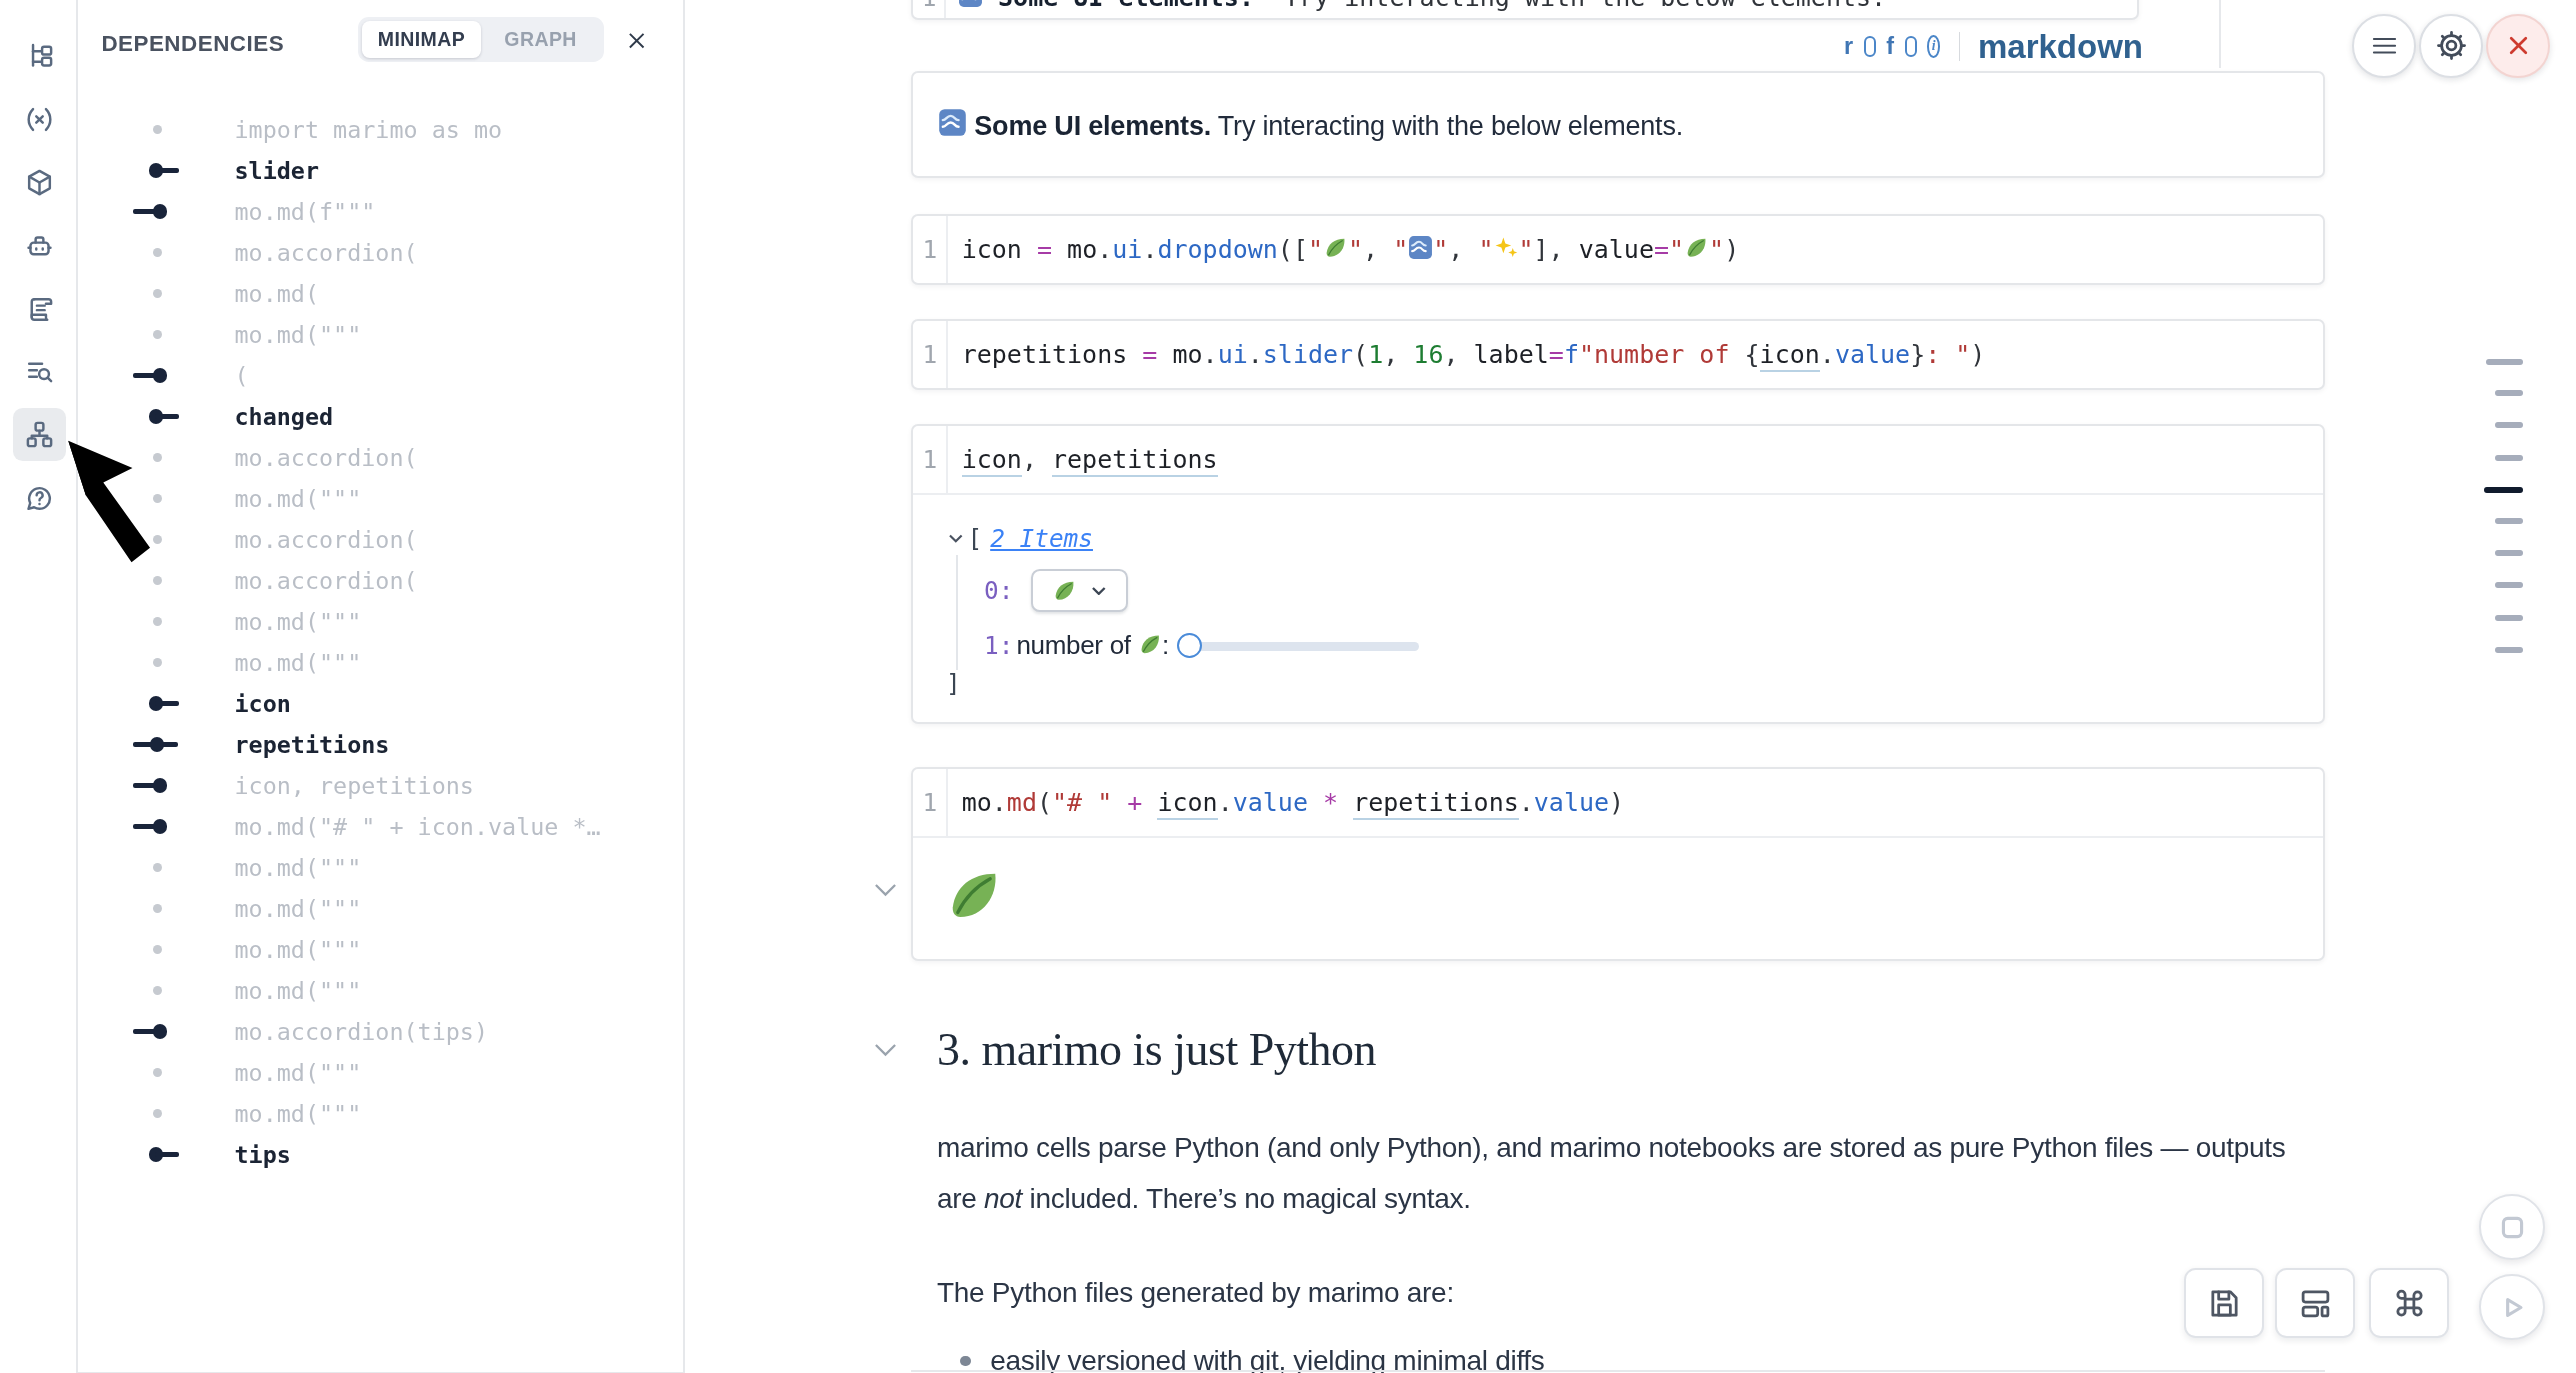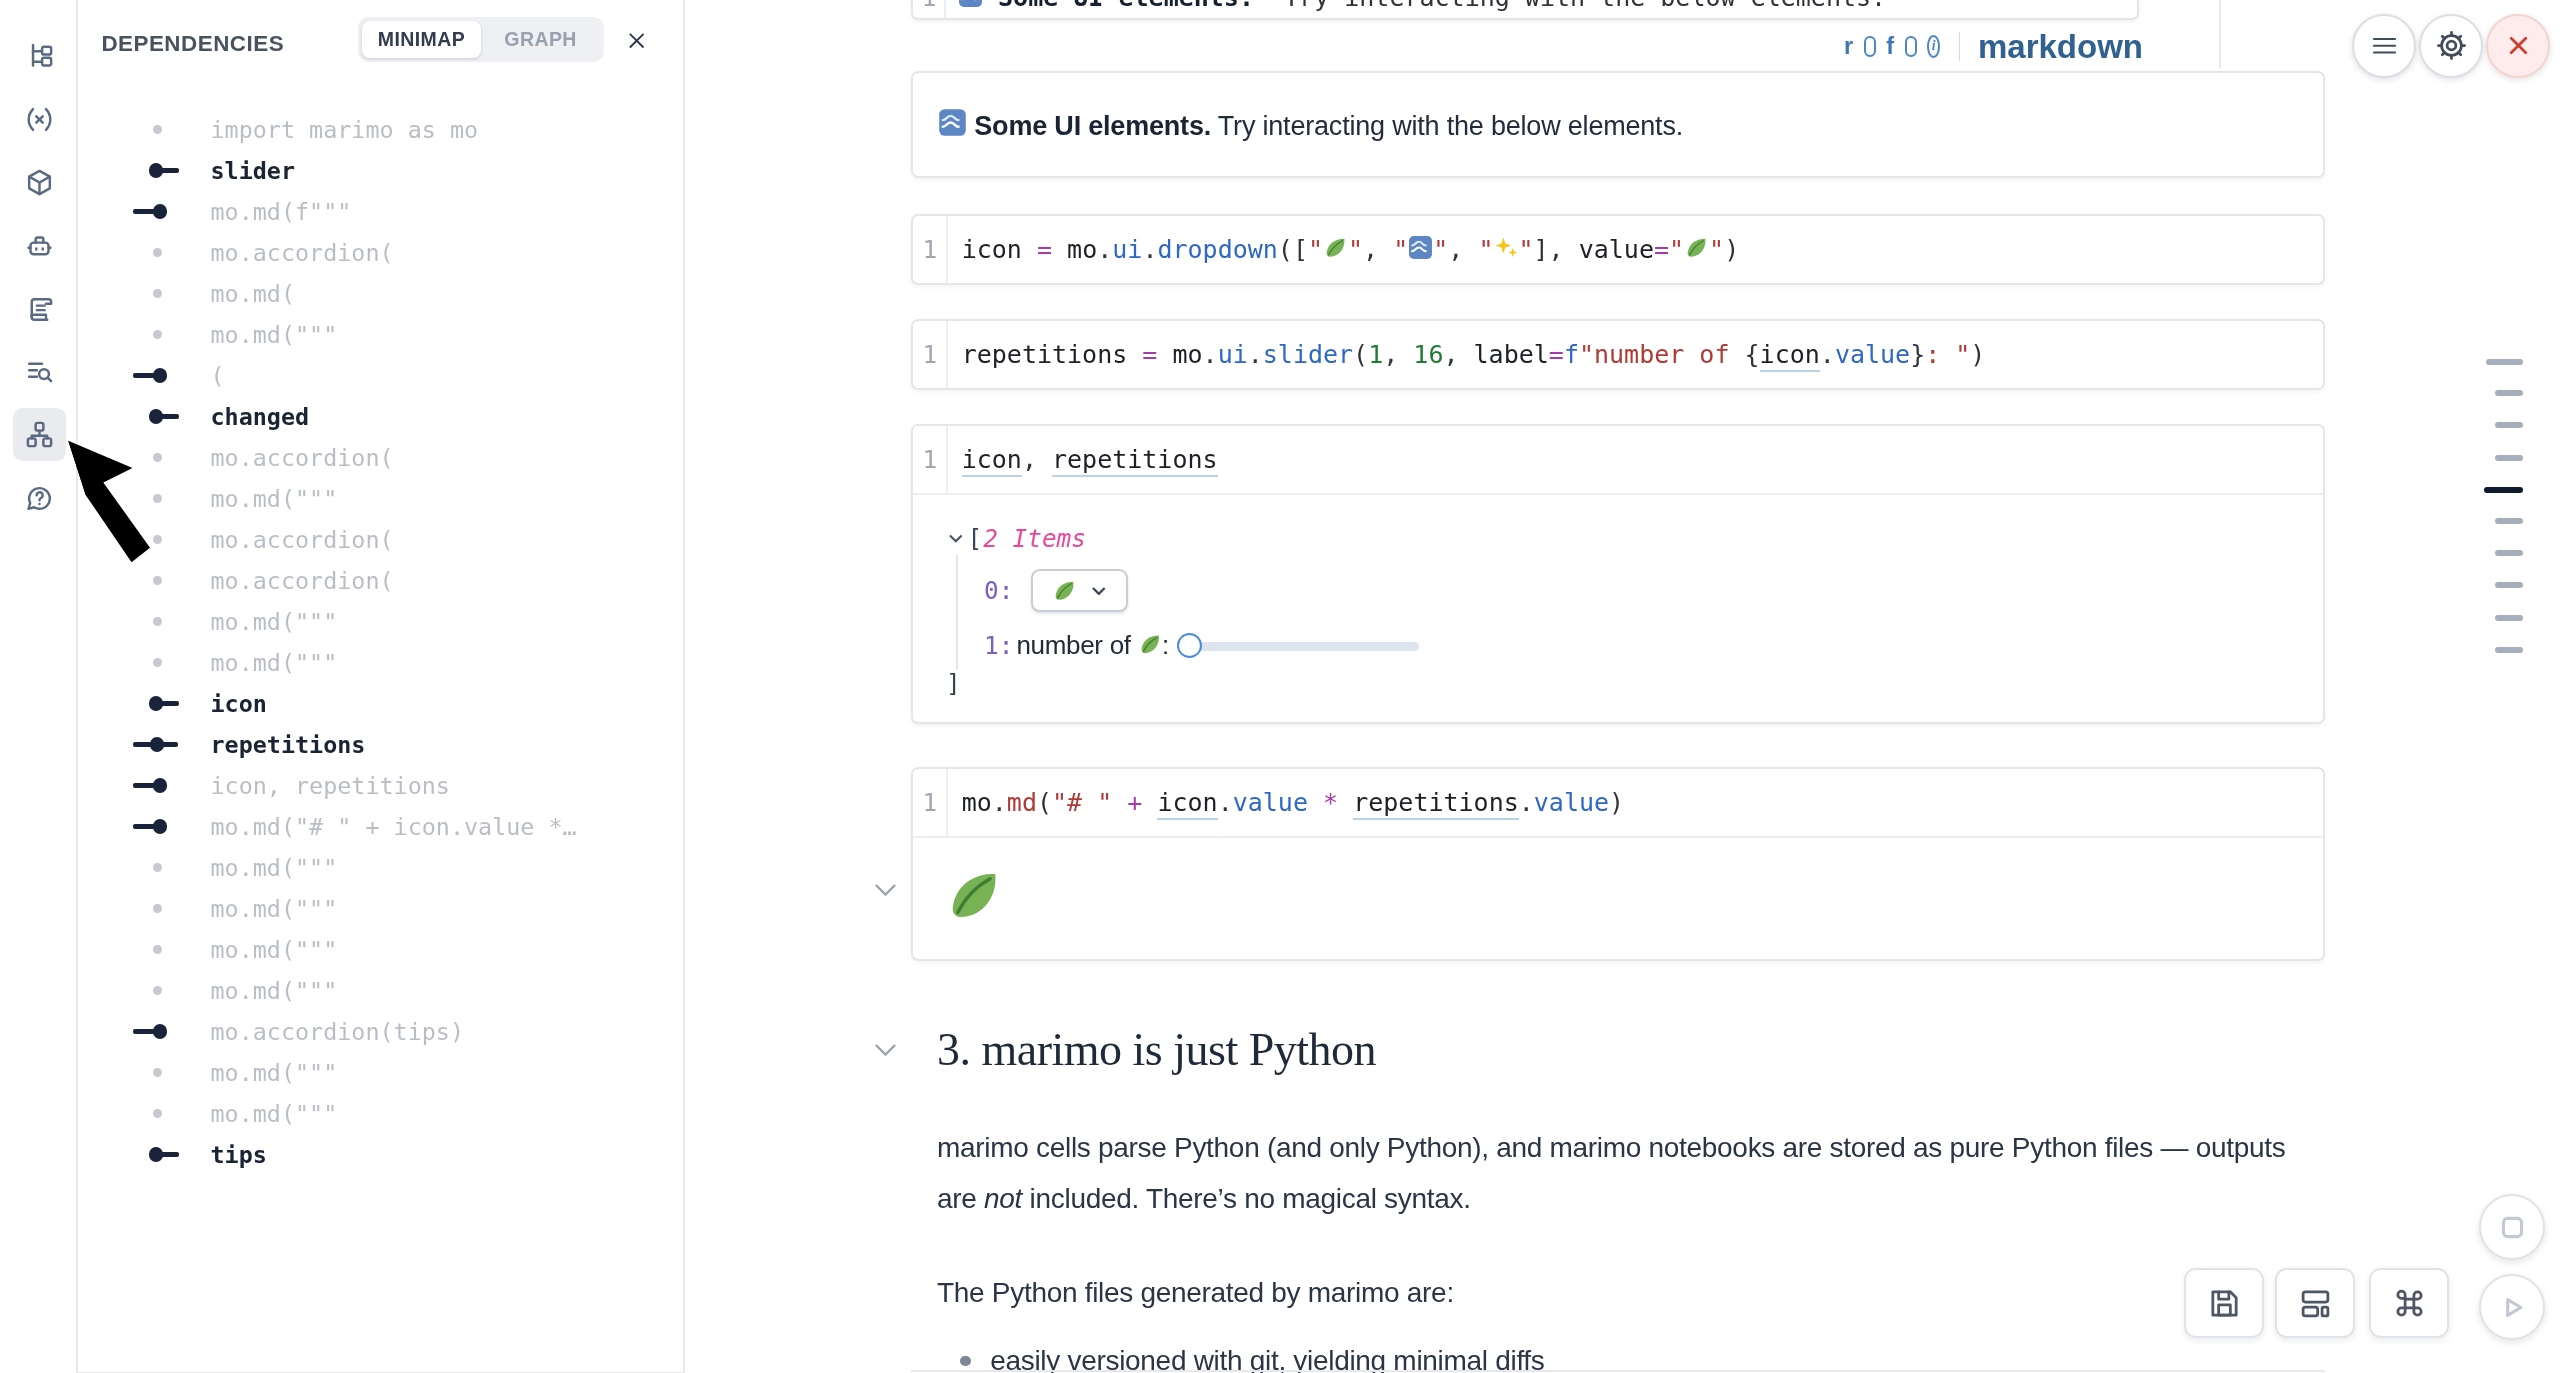--- a/index.html
+++ b/index.html
@@ -30,7 +30,7 @@
   #panel-close svg { width:23.4px; height:23.4px; stroke:#2f3a4a; stroke-width:2; }
 
   #minimap-list { position:absolute; left:0; top:109px; width:605px; }
-  .mrow { display:flex; align-items:center; height:41px; font-family:"DejaVu Sans Mono", monospace; font-size:23.4px; }
+  .mrow { display:flex; align-items:center; height:41px; font-family:"DejaVu Sans Mono", monospace; font-size:23.4px;gap:24px; }
   .mk { position:relative; width:59px; height:41px; margin-left:55px; flex:none; }
   .mk i { position:absolute; display:block; }
   .mk .dot  { left:19.5px; top:15.6px; width:9.8px; height:9.8px; border-radius:50%; background:#c6cad0; }

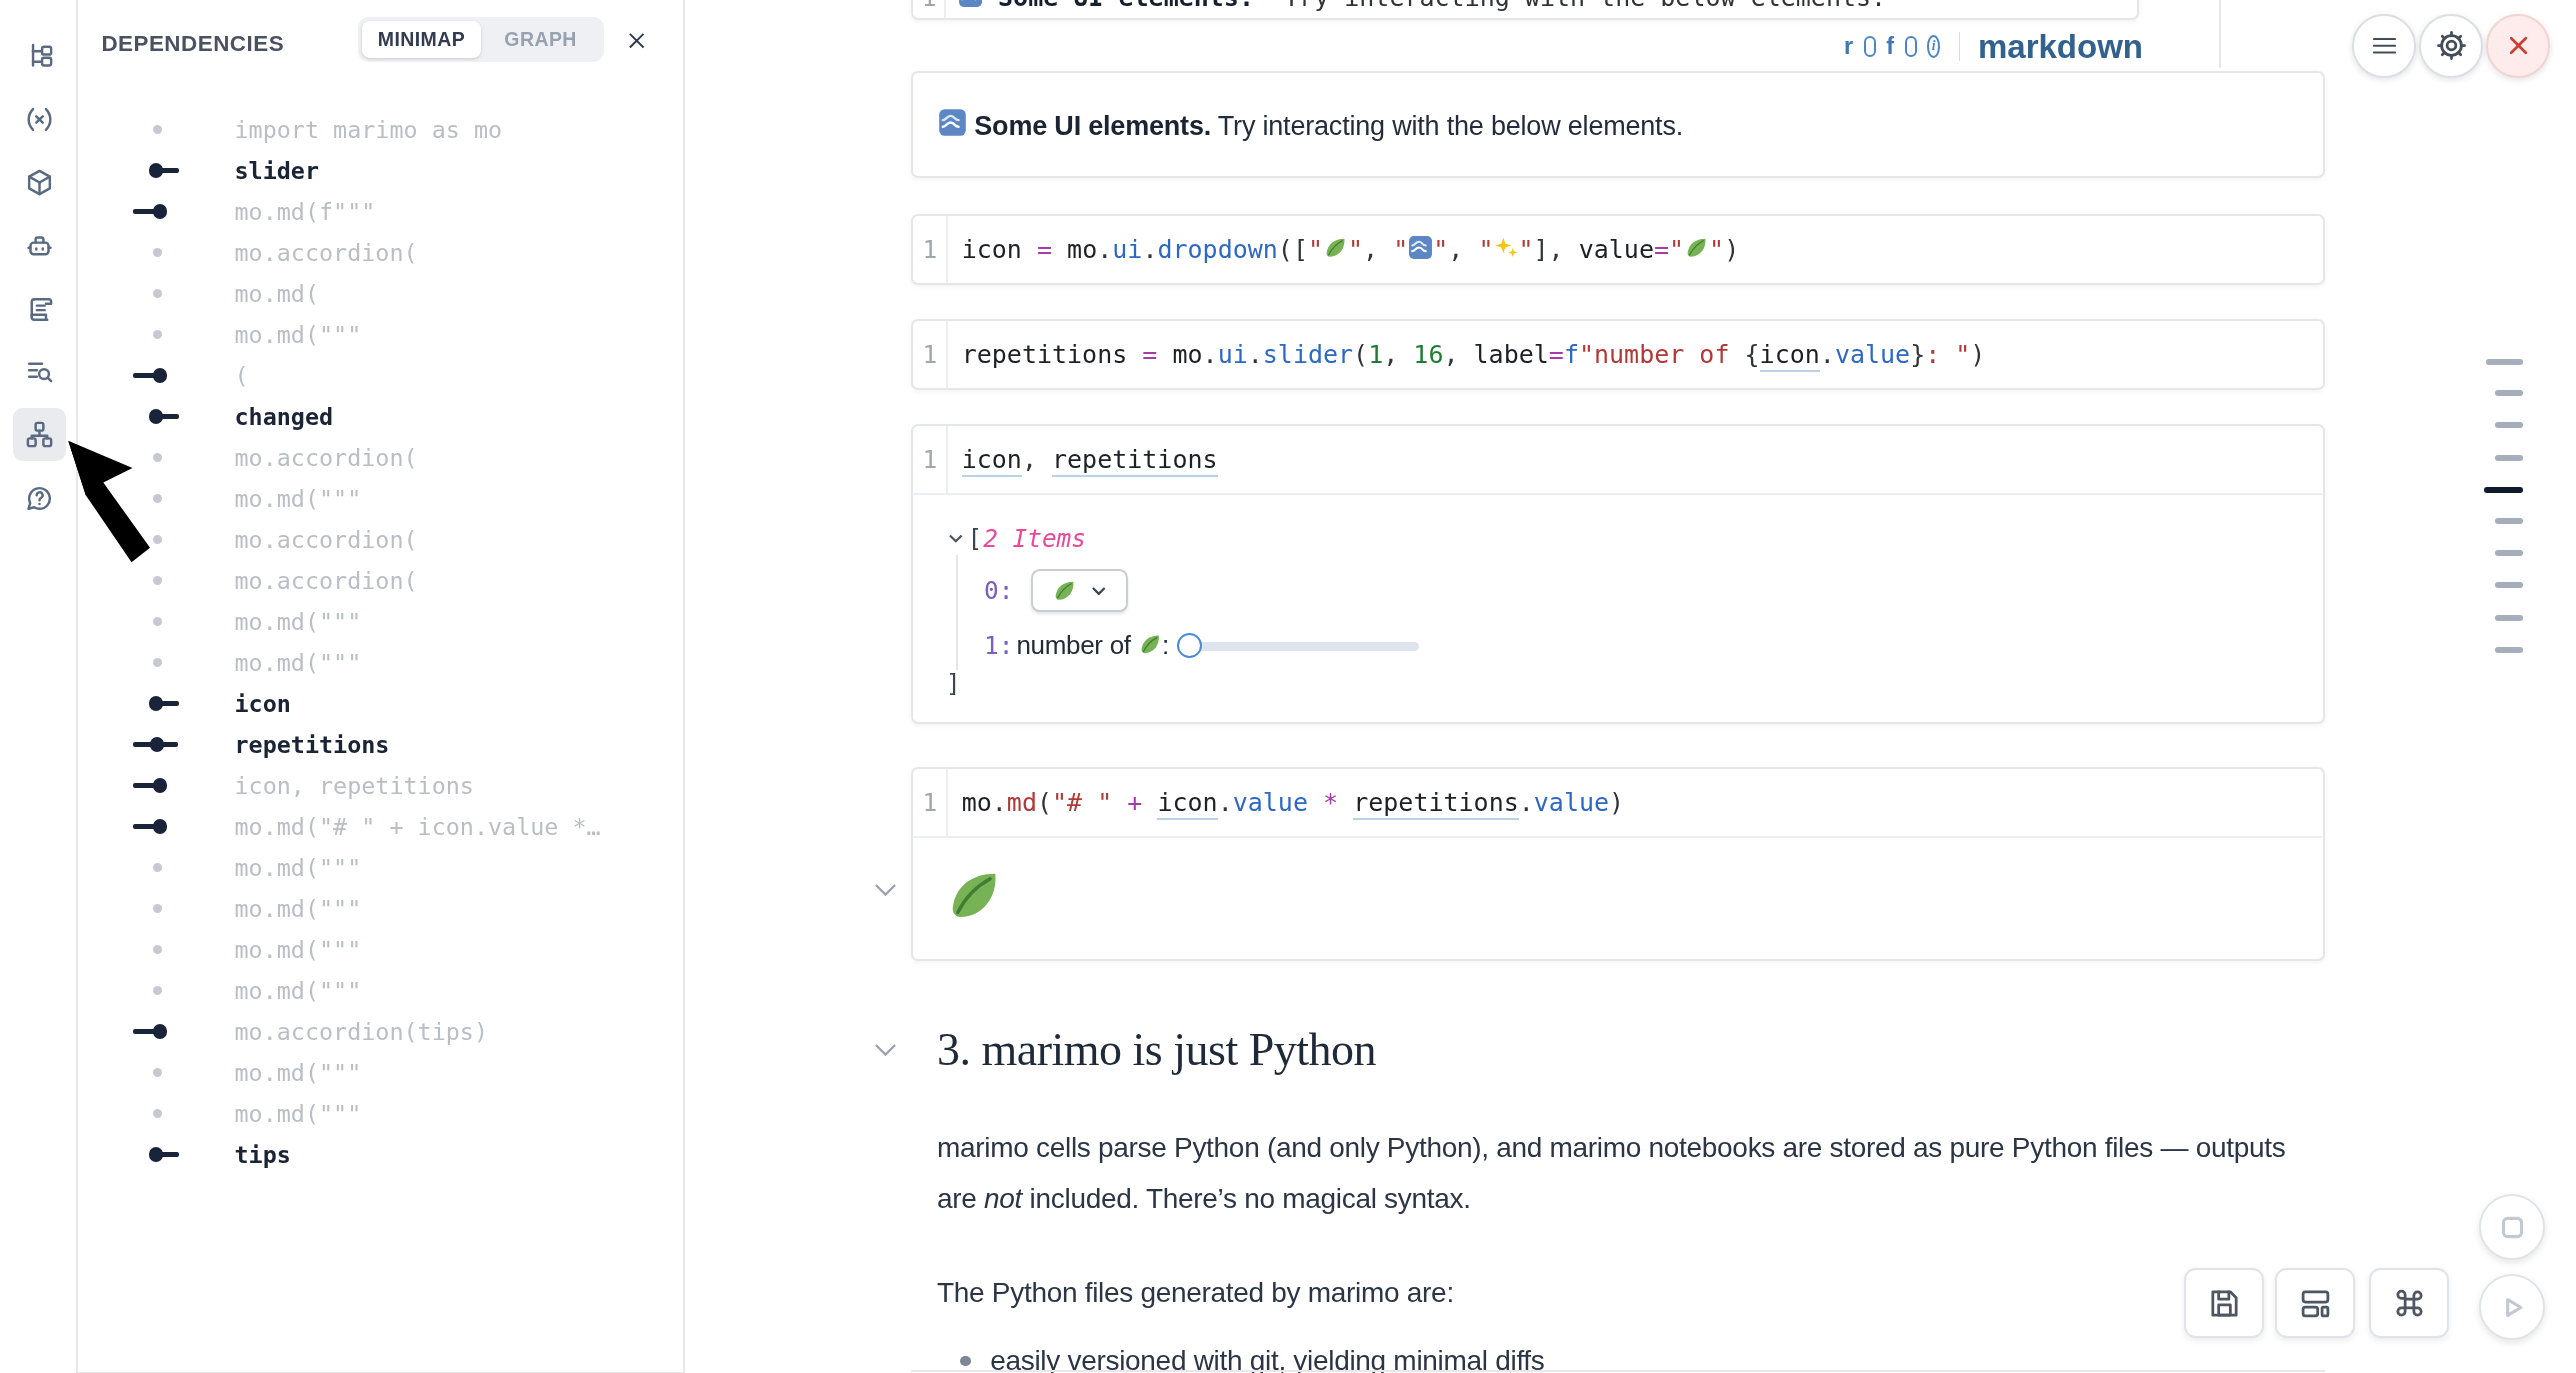--- a/index.html
+++ b/index.html
@@ -93,7 +93,7 @@
   #tree .guide { position:absolute; left:43px; top:60px; height:115px; width:2px; background:#e3e6ea; }
   #tree-bracket { position:absolute; left:35px; top:29px; display:flex; align-items:center; }
   #tree-bracket svg { width:15.6px; height:10.7px; stroke:#4a5260; stroke-width:2.2; fill:none; margin-right:3.9px; }
-  #tree-items-count { color:#ec4899; font-style:italic; margin-left:1px; }
+  #tree-items-count { color:#3b82f6; font-style:italic; margin-left:8px;text-decoration:underline; }
   .tree-idx { color:#7a5fc0; }
   #row0 { position:absolute; left:71px; top:74px; display:flex; align-items:center; }
   #dropdown { margin-left:17.6px; width:97px; height:43px; background:#fff; border:2px solid #c9ced6;

